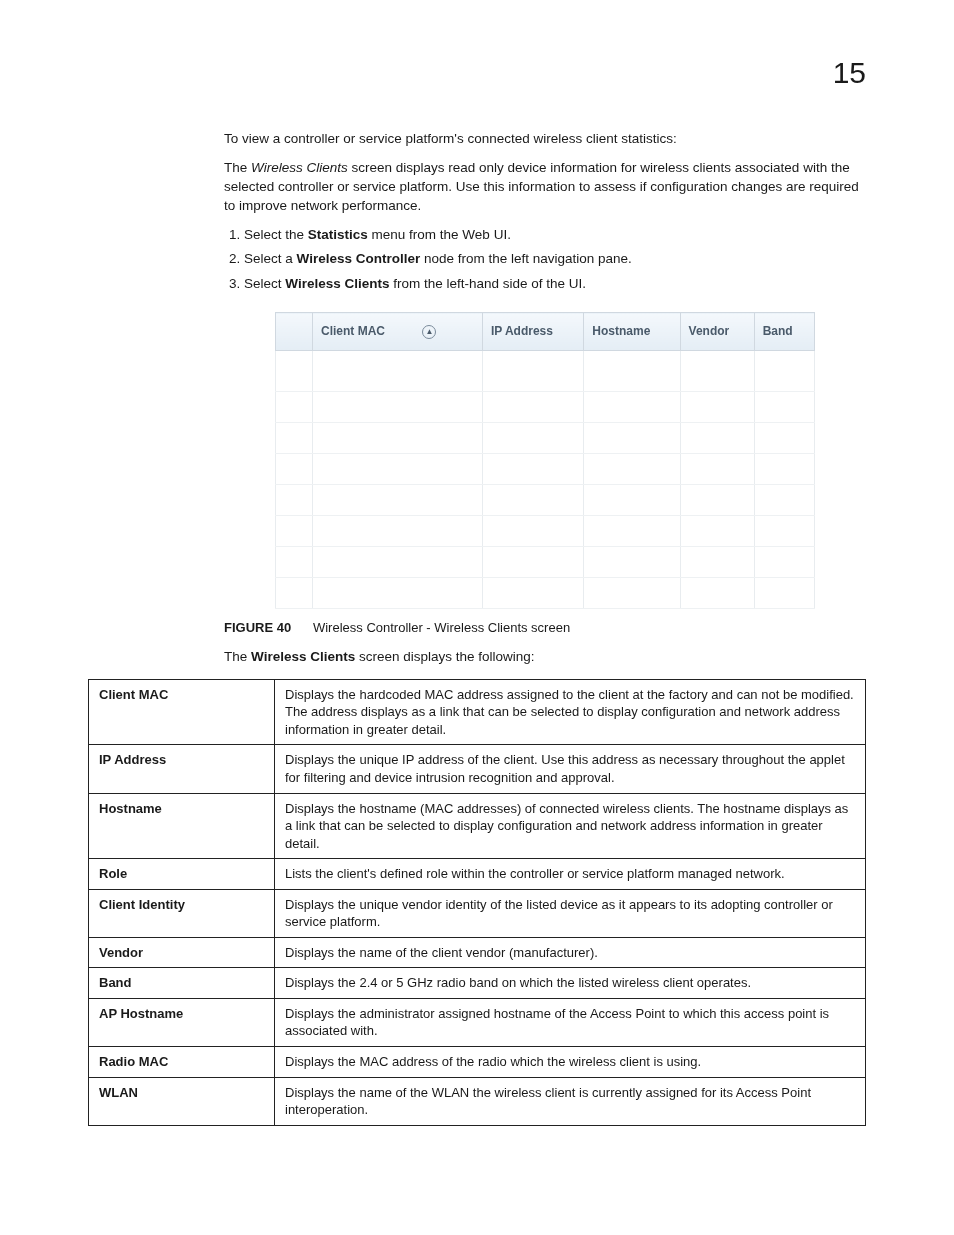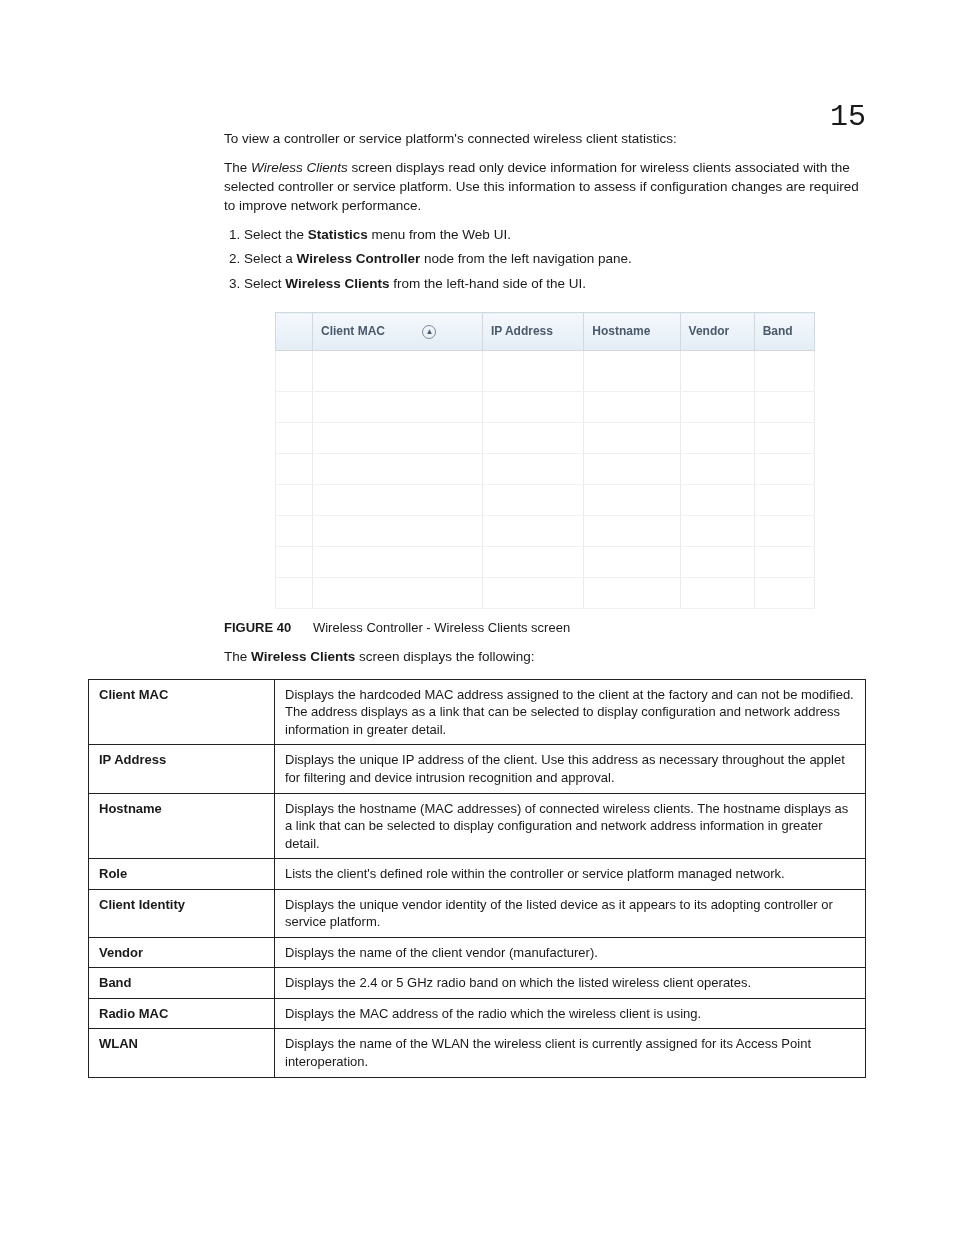--- a/index.html
+++ b/index.html
@@ -22,8 +22,7 @@
     top: 56px;
     right: 88px;
     font-size: 30px;
-    font-family: Liberation Mono, monospace;
-    margin-top: 44px;
+    font-family: Liberation Sans, sans-serif;
   }
   .content {
     margin-top: 70px;

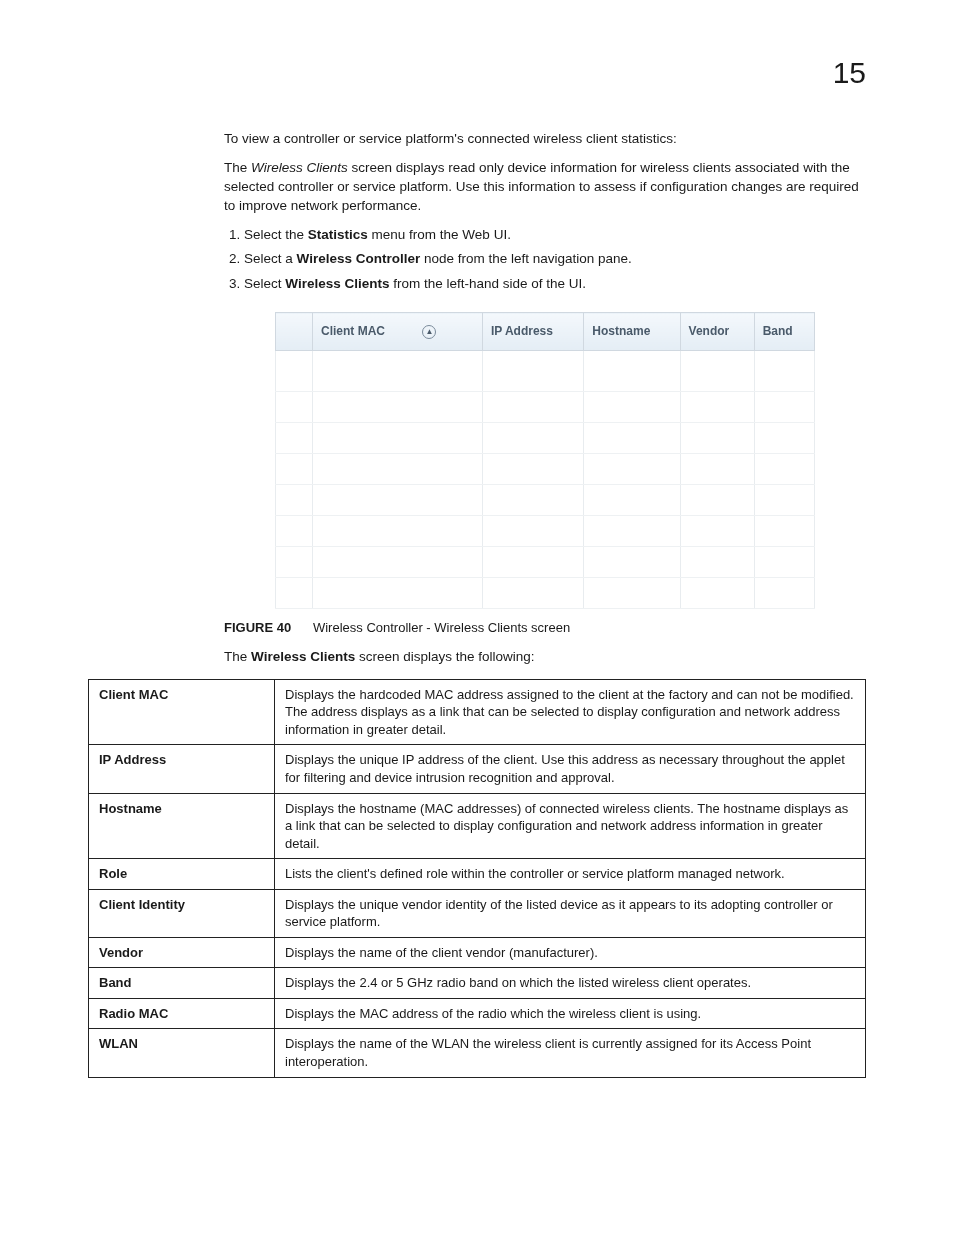--- a/index.html
+++ b/index.html
@@ -279,6 +279,10 @@
             <td>Displays the 2.4 or 5 GHz radio band on which the listed wireless client operates.</td>
           </tr>
           <tr>
+            <td class="term">AP Hostname</td>
+            <td>Displays the administrator assigned hostname of the Access Point to which this access point is associated with.</td>
+          </tr>
+          <tr>
             <td class="term">Radio MAC</td>
             <td>Displays the MAC address of the radio which the wireless client is using.</td>
           </tr>

